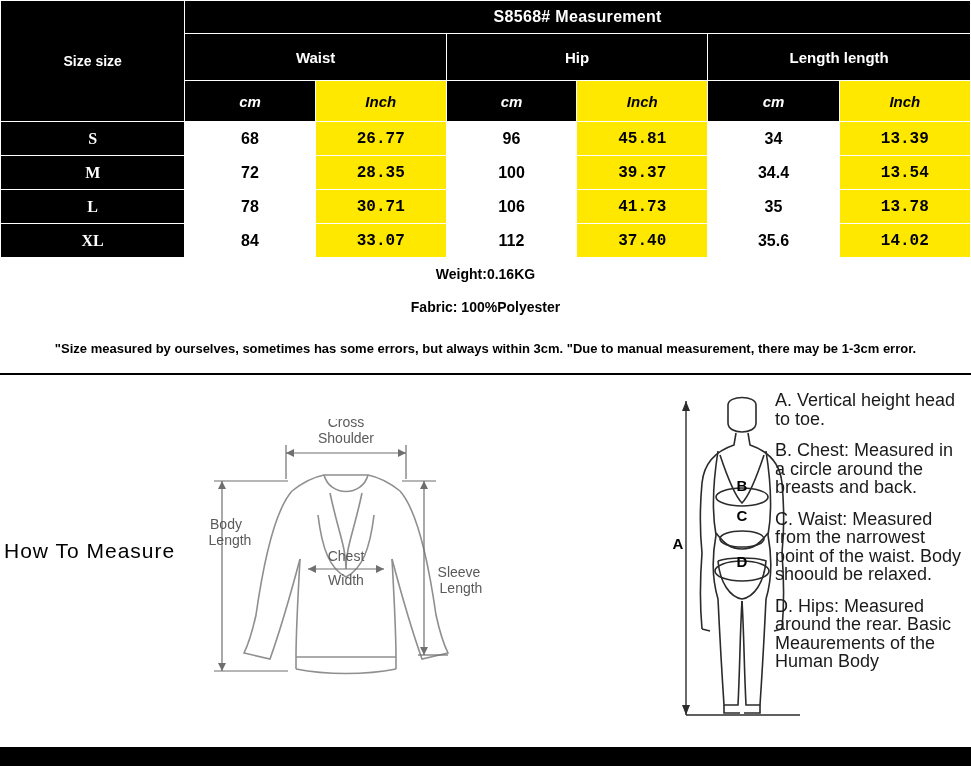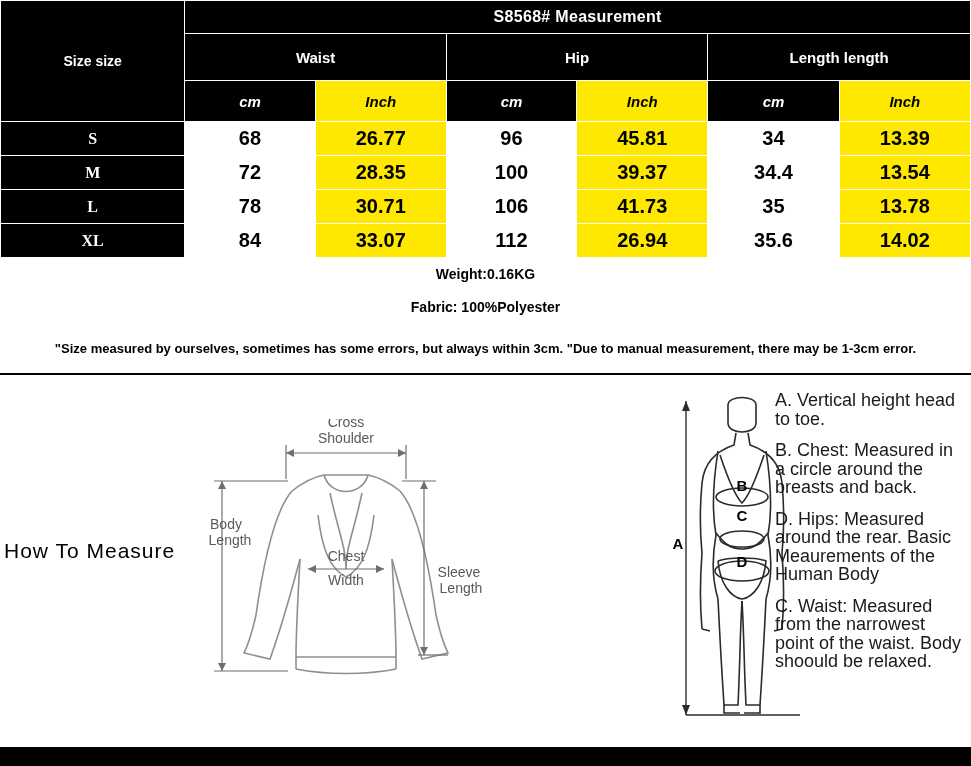--- a/index.html
+++ b/index.html
@@ -72,7 +72,7 @@
     height: 33px;
   }
   .datacell {
-    font-size: 20px;
+    font-size: 16px;
     font-weight: normal;
     height: 33px;
   }

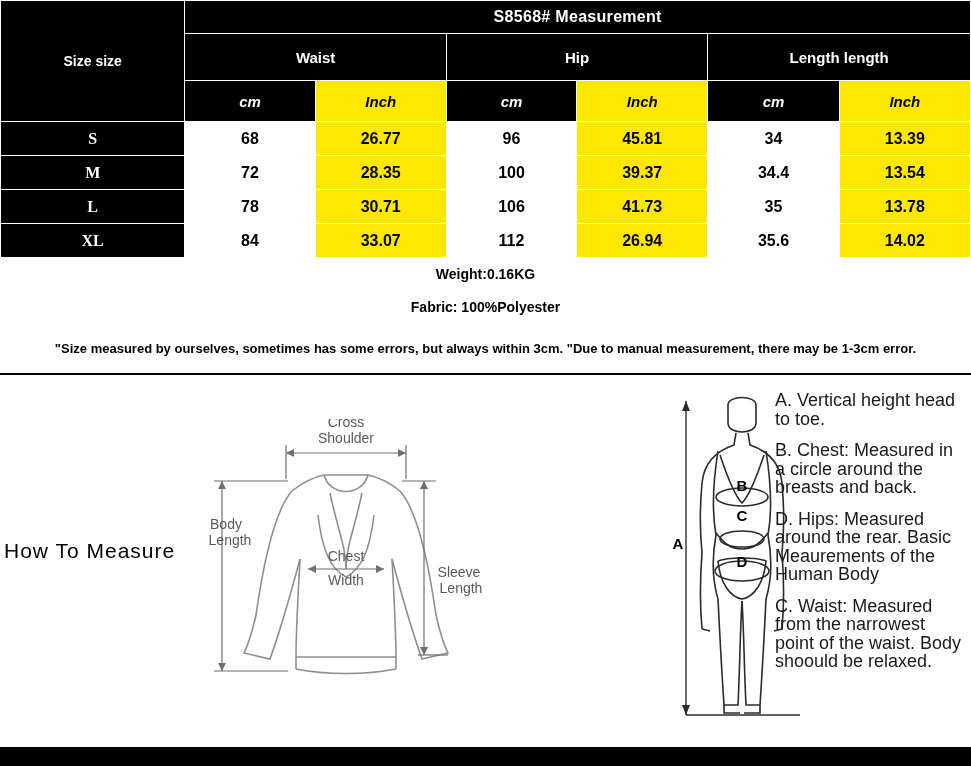--- a/index.html
+++ b/index.html
@@ -78,7 +78,7 @@
   }
   .datacell.yel {
     font-weight: bold;
-    font-family: Liberation Sans, sans-serif;
+    font-family: Liberation Mono, monospace;
   }
   .noteline {
     background: #ffffff;

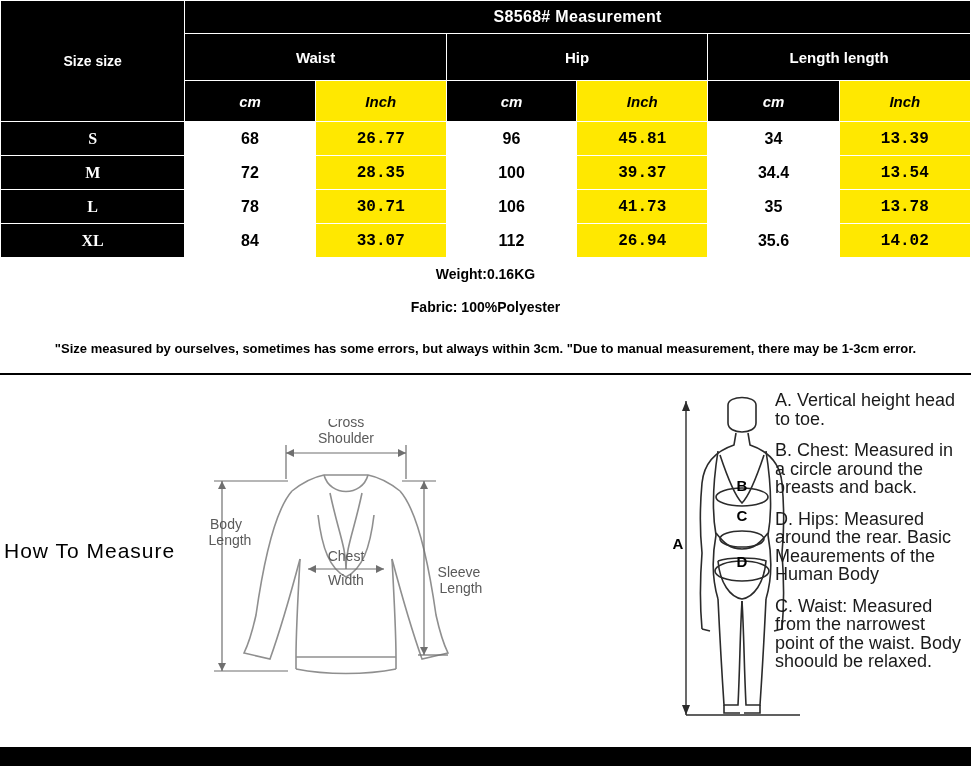--- a/index.html
+++ b/index.html
@@ -205,7 +205,7 @@
         <td class="wht datacell">84</td>
         <td class="yel datacell">33.07</td>
         <td class="wht datacell">112</td>
-        <td class="yel datacell">26.94</td>
+        <td class="yel datacell">37.40</td>
         <td class="wht datacell">35.6</td>
         <td class="yel datacell">14.02</td>
       </tr>

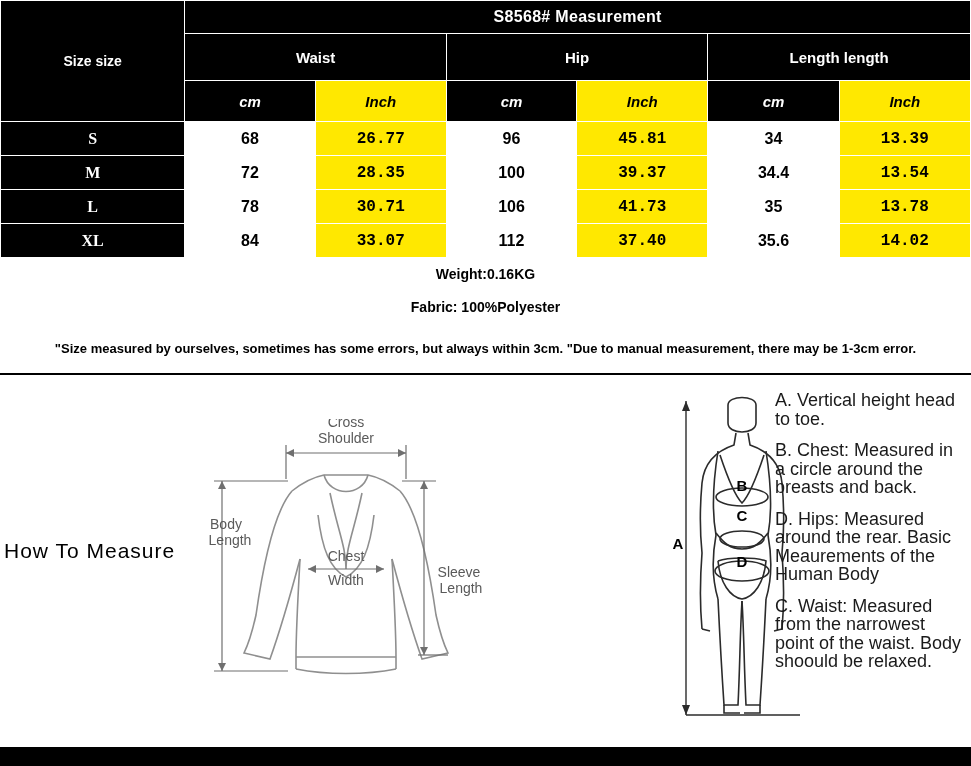--- a/index.html
+++ b/index.html
@@ -331,8 +331,8 @@
     <div class="right-text">
       <p>A. Vertical height head to toe.</p>
       <p>B. Chest: Measured in a circle around the breasts and back.</p>
+      <p>C. Waist: Measured from the narrowest point of the waist. Body shoould be relaxed.</p>
       <p>D. Hips: Measured around the rear. Basic Meaurements of the Human Body</p>
-      <p>C. Waist: Measured from the narrowest point of the waist. Body shoould be relaxed.</p>
     </div>
   </div>
 </div>

